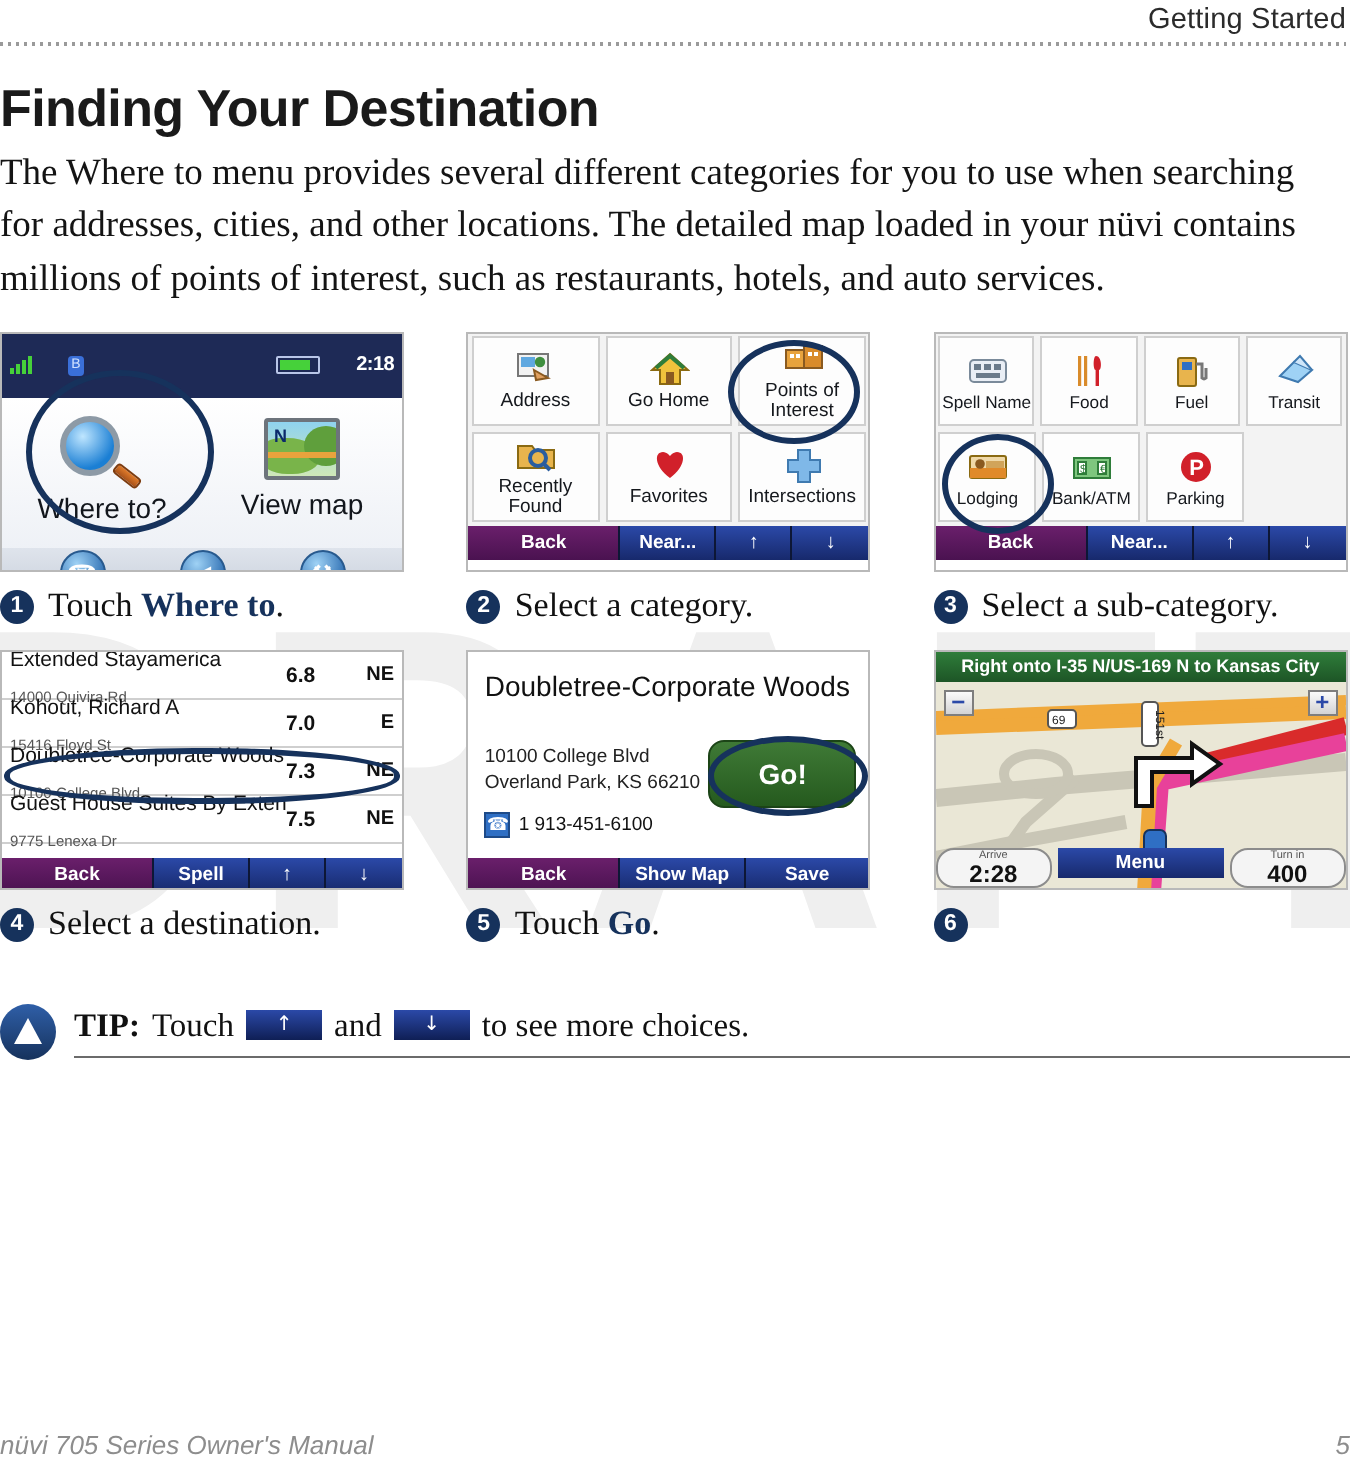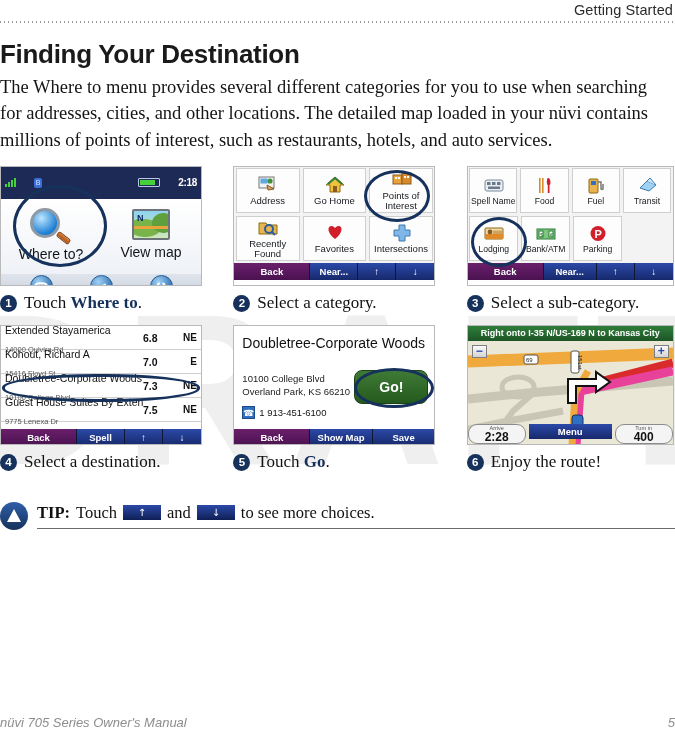--- a/index.html
+++ b/index.html
@@ -700,7 +700,6 @@
           </div>
           <div class="cap">
             <span class="badge">6</span>
-            <span>Enjoy the route!</span>
           </div>
         </div>
 

